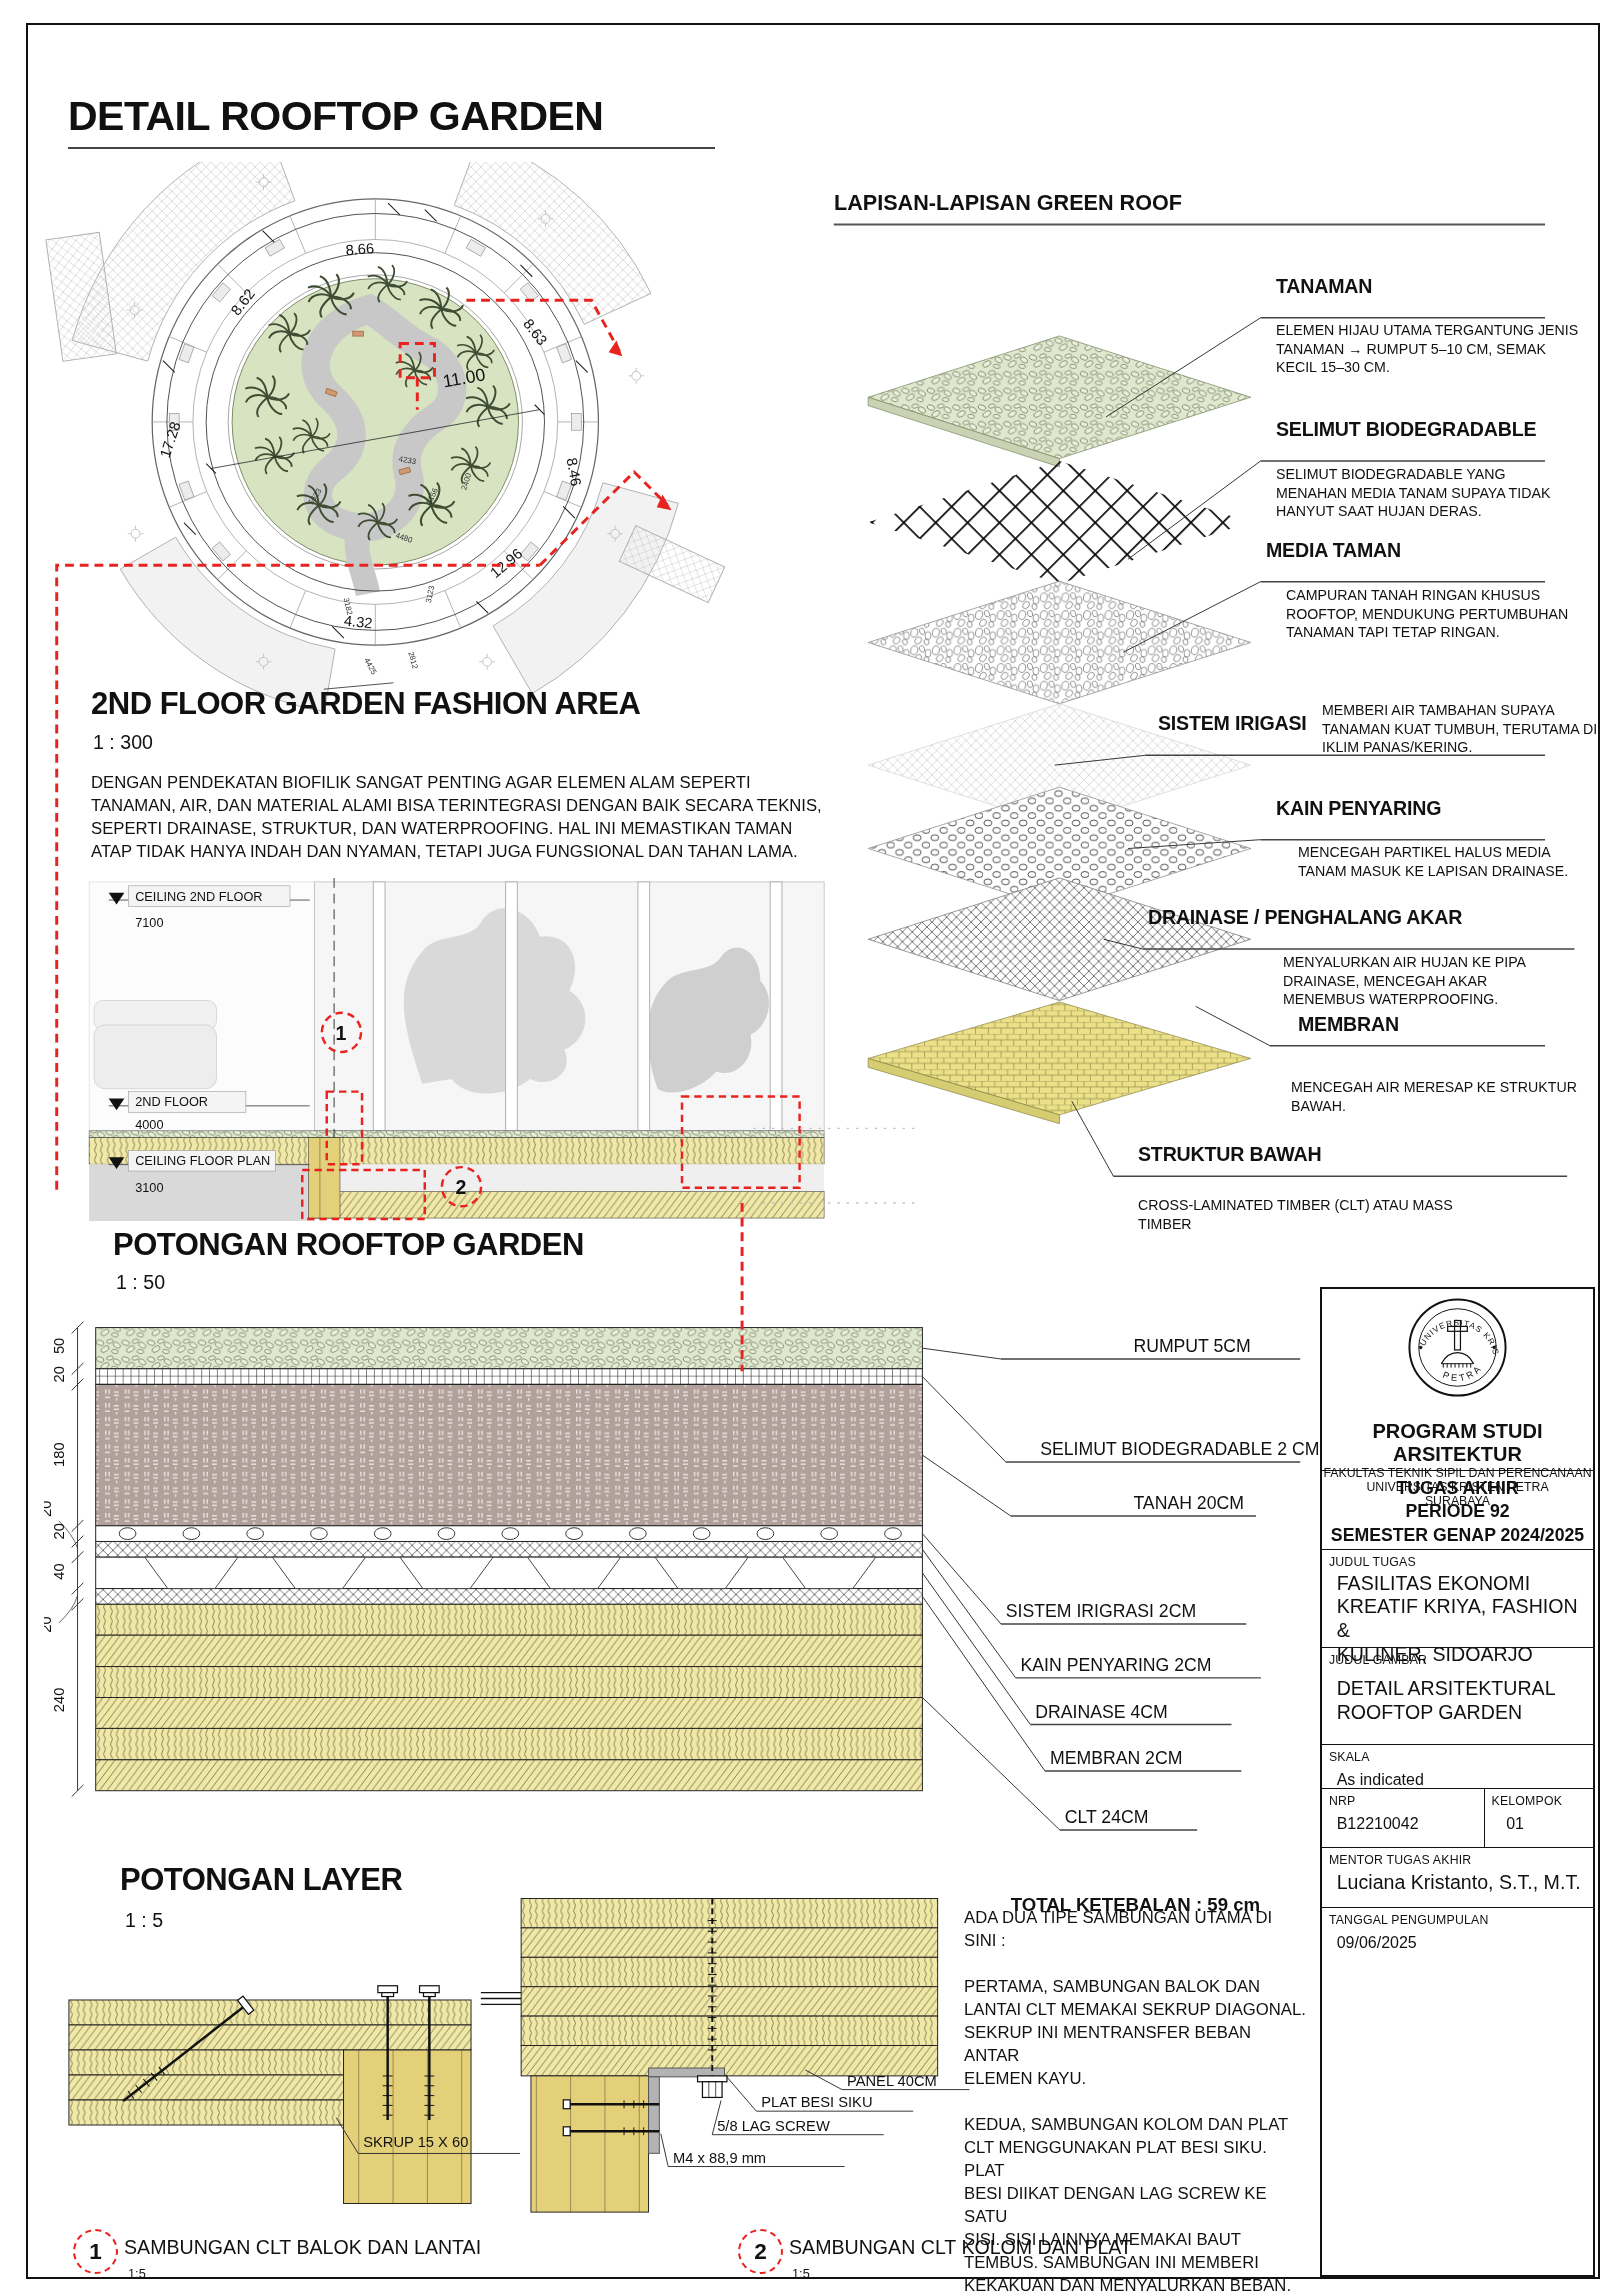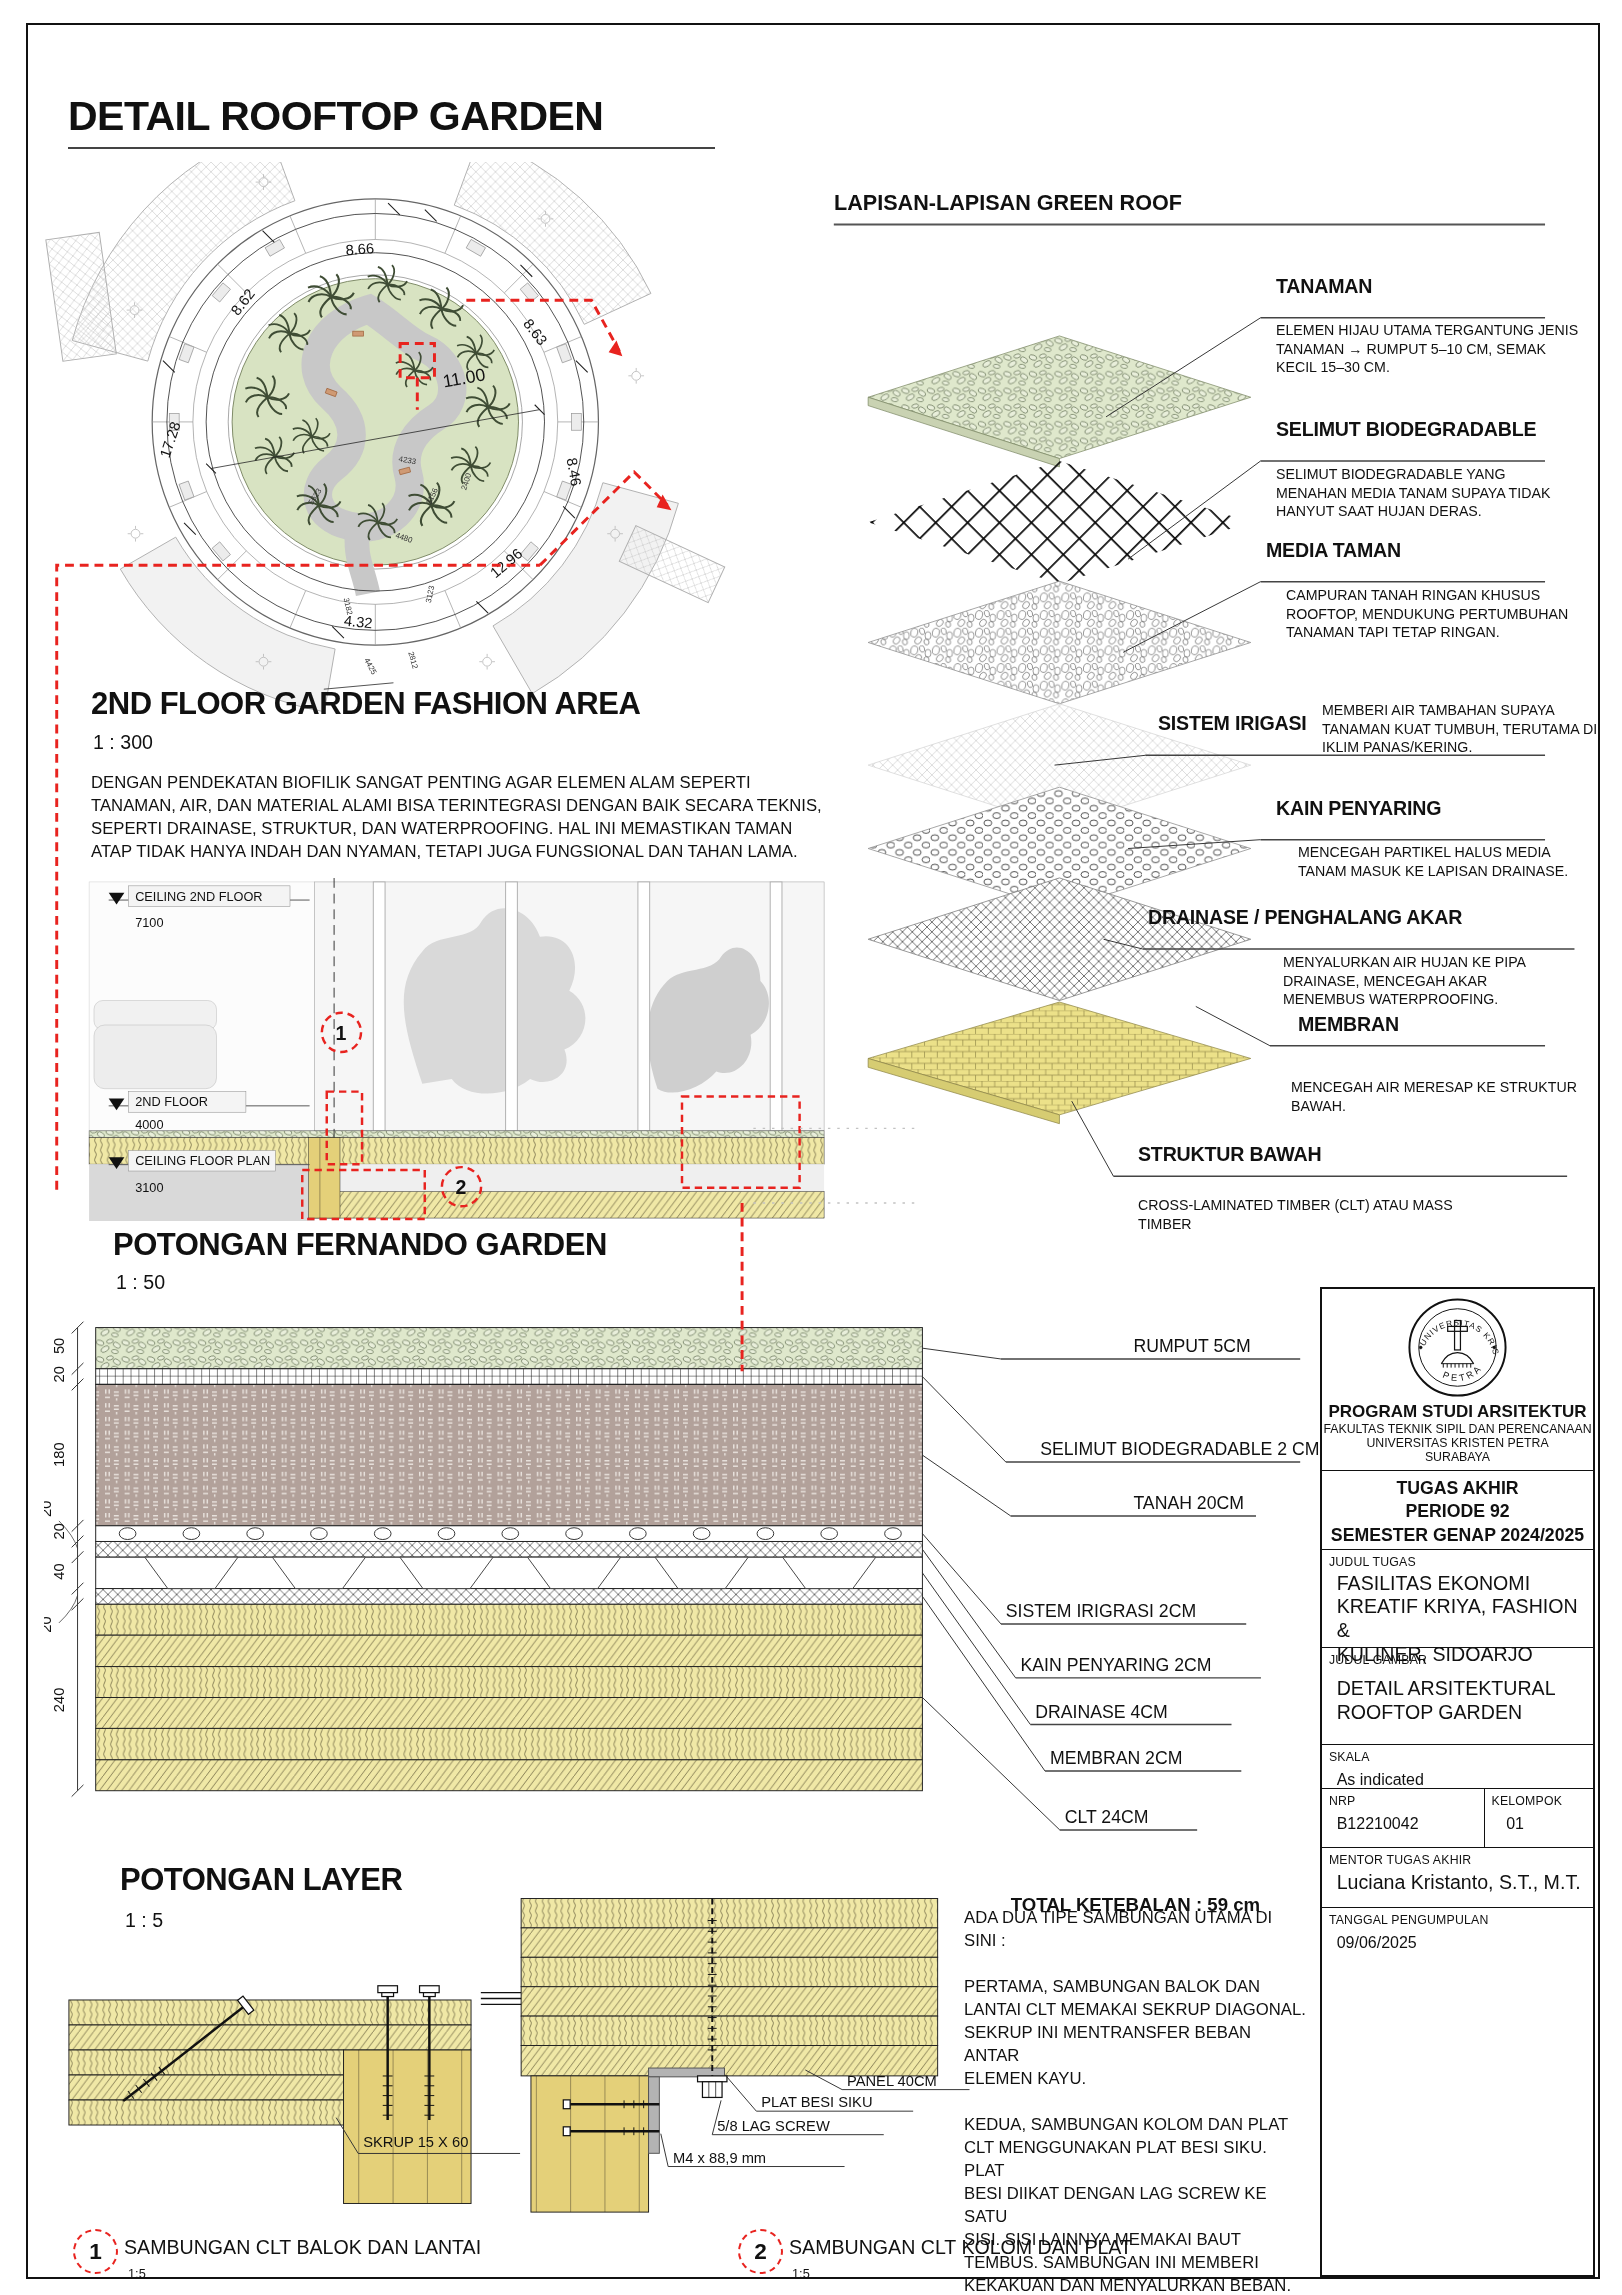--- a/index.html
+++ b/index.html
@@ -318,7 +318,7 @@
   <text x="768" y="645" font-size="40" font-weight="bold" fill="#111">2</text>
 </svg>
 
-<div class="abs h2" style="left:113px;top:1227px">POTONGAN FERNANDO GARDEN</div>
+<div class="abs h2" style="left:113px;top:1227px">POTONGAN ROOFTOP GARDEN</div>
 <div class="abs scale" style="left:116px;top:1271px">1 : 50</div>
 
 <svg class="abs" style="left:44px;top:1305px" width="1276" height="628" viewBox="0 0 2600 1280">

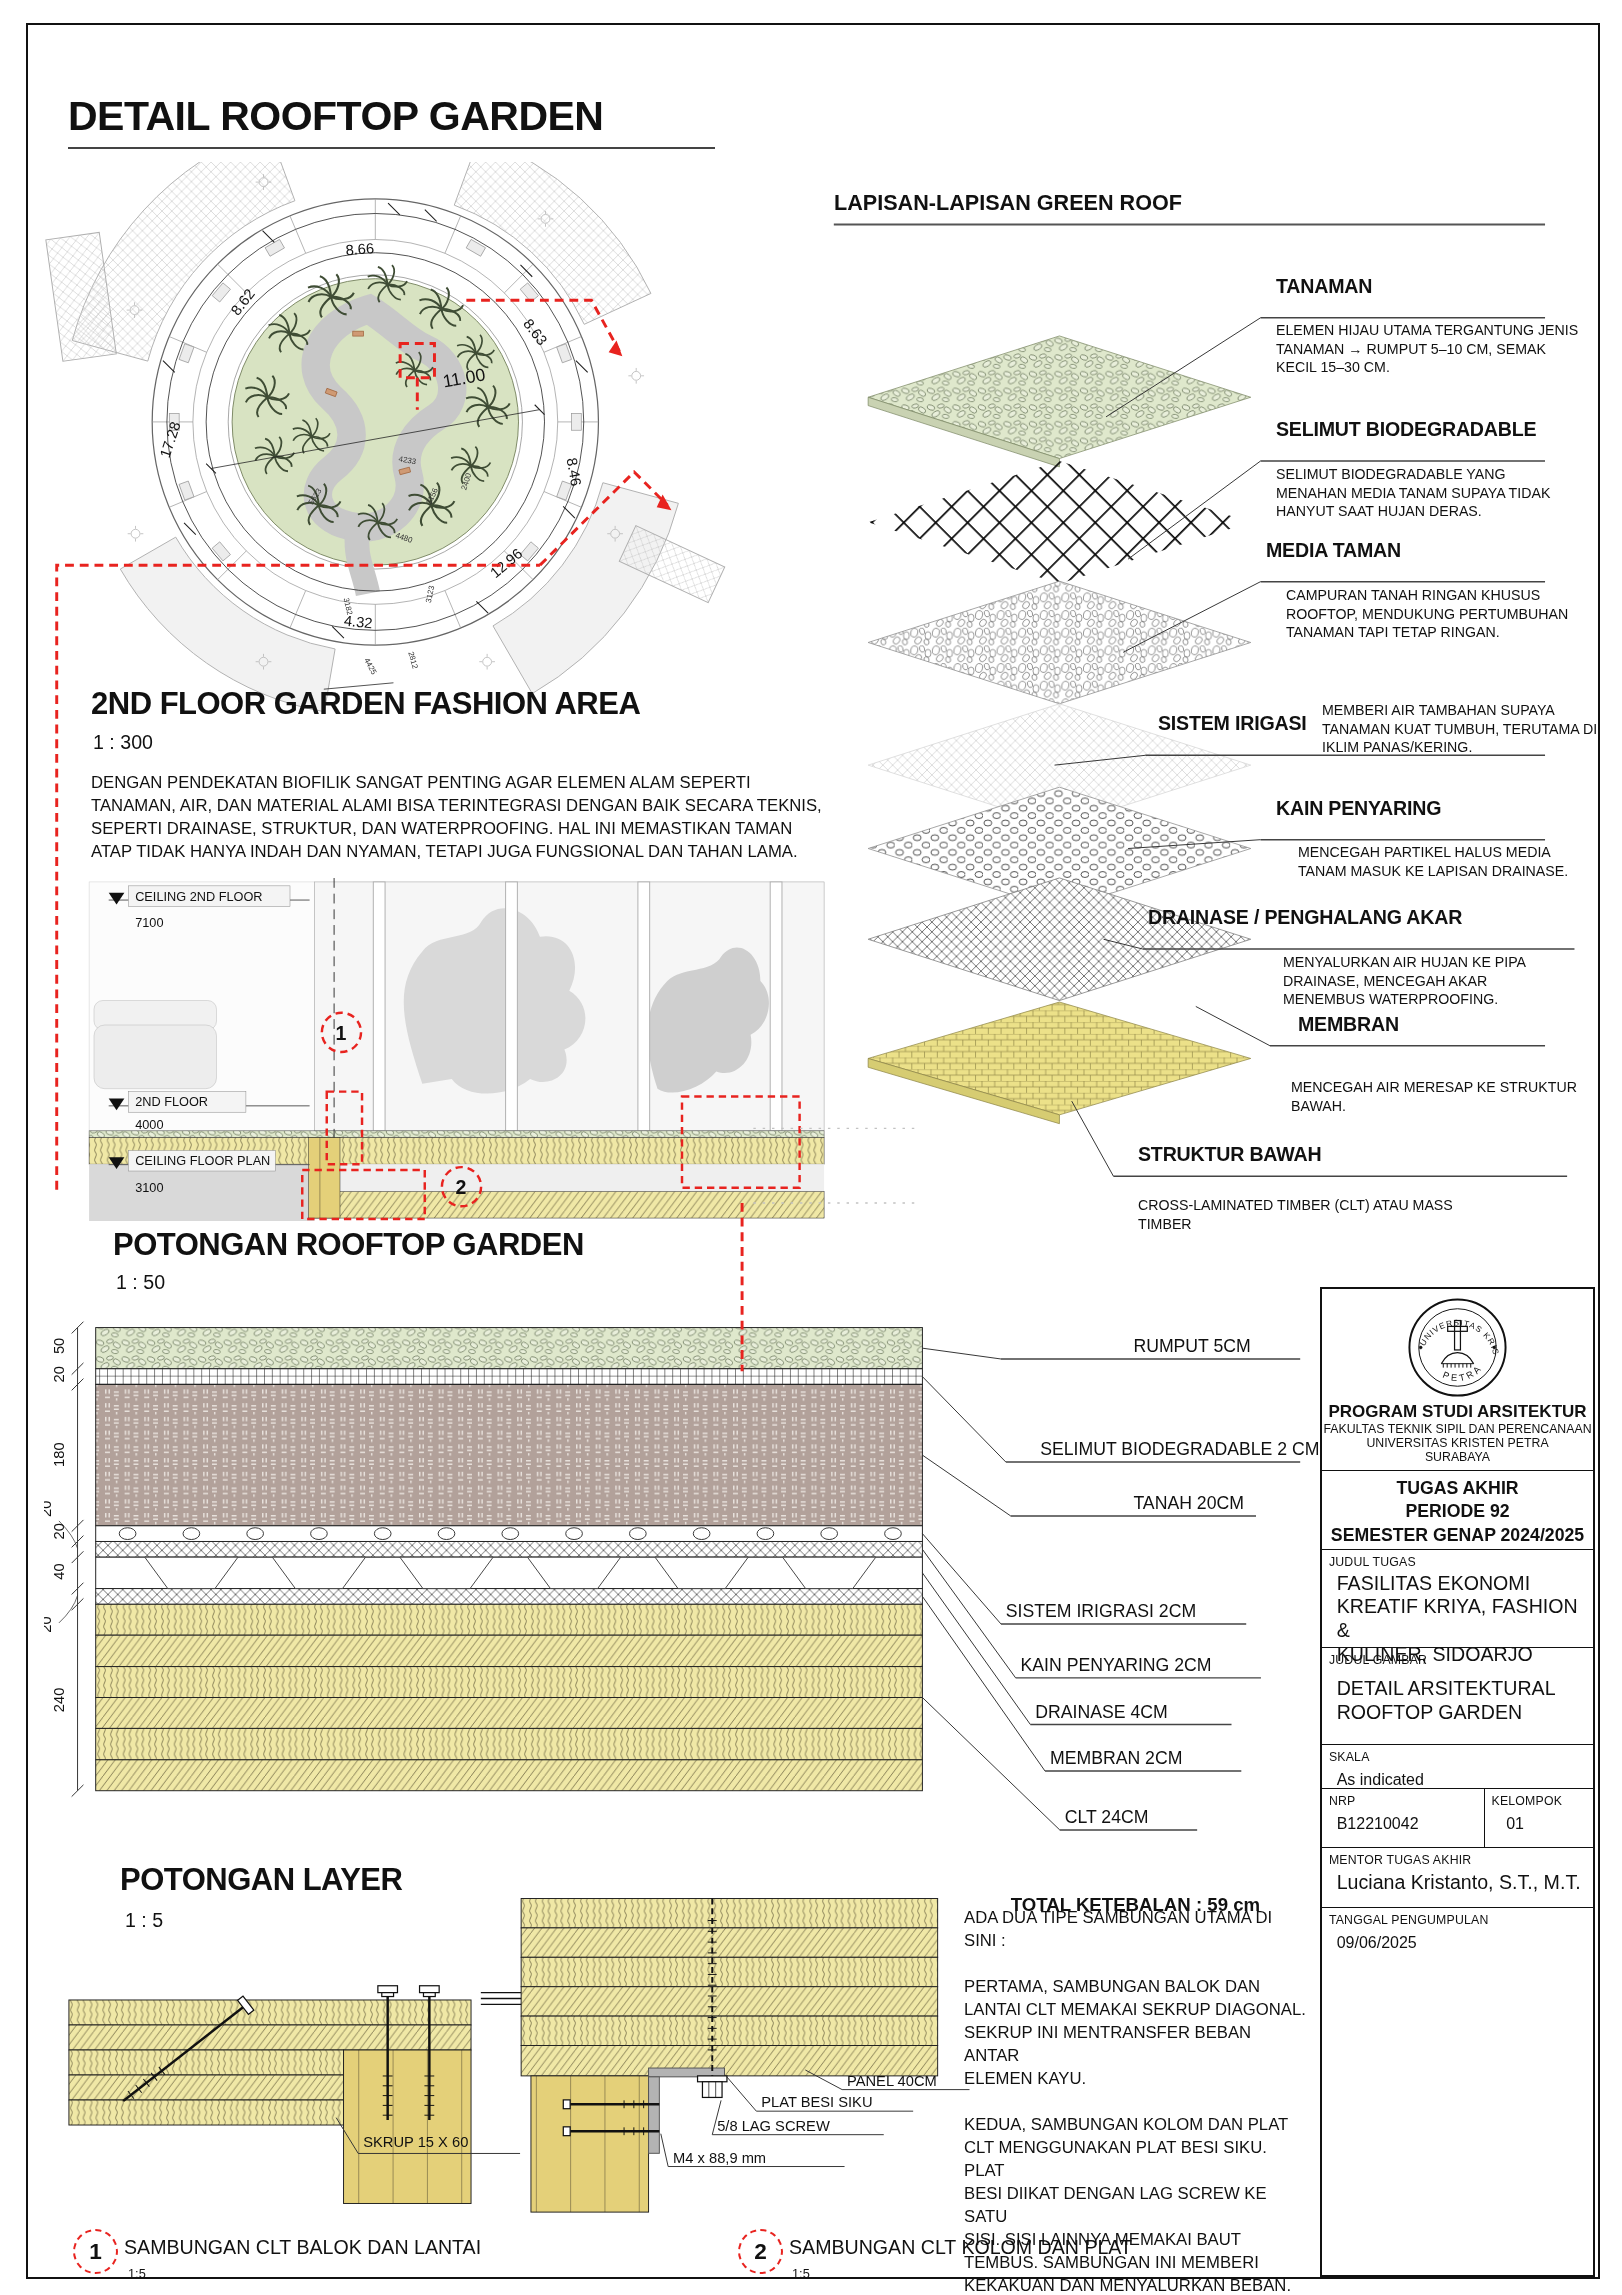--- a/index.html
+++ b/index.html
@@ -599,7 +599,7 @@
           <circle cx="180" cy="105" r="3" fill="#111"></circle>
       </g>
     </svg>
-    <div class="tb-center b" style="font-size:17px;margin-top:3px">PROGRAM STUDI ARSITEKTUR</div>
+    <div class="tb-center b" style="font-size:20px;margin-top:21px">PROGRAM STUDI ARSITEKTUR</div>
     <div class="tb-center" style="font-size:12.3px">FAKULTAS TEKNIK SIPIL DAN PERENCANAAN</div>
     <div class="tb-center" style="font-size:12.3px">UNIVERSITAS KRISTEN PETRA</div>
     <div class="tb-center" style="font-size:12.3px">SURABAYA</div>

